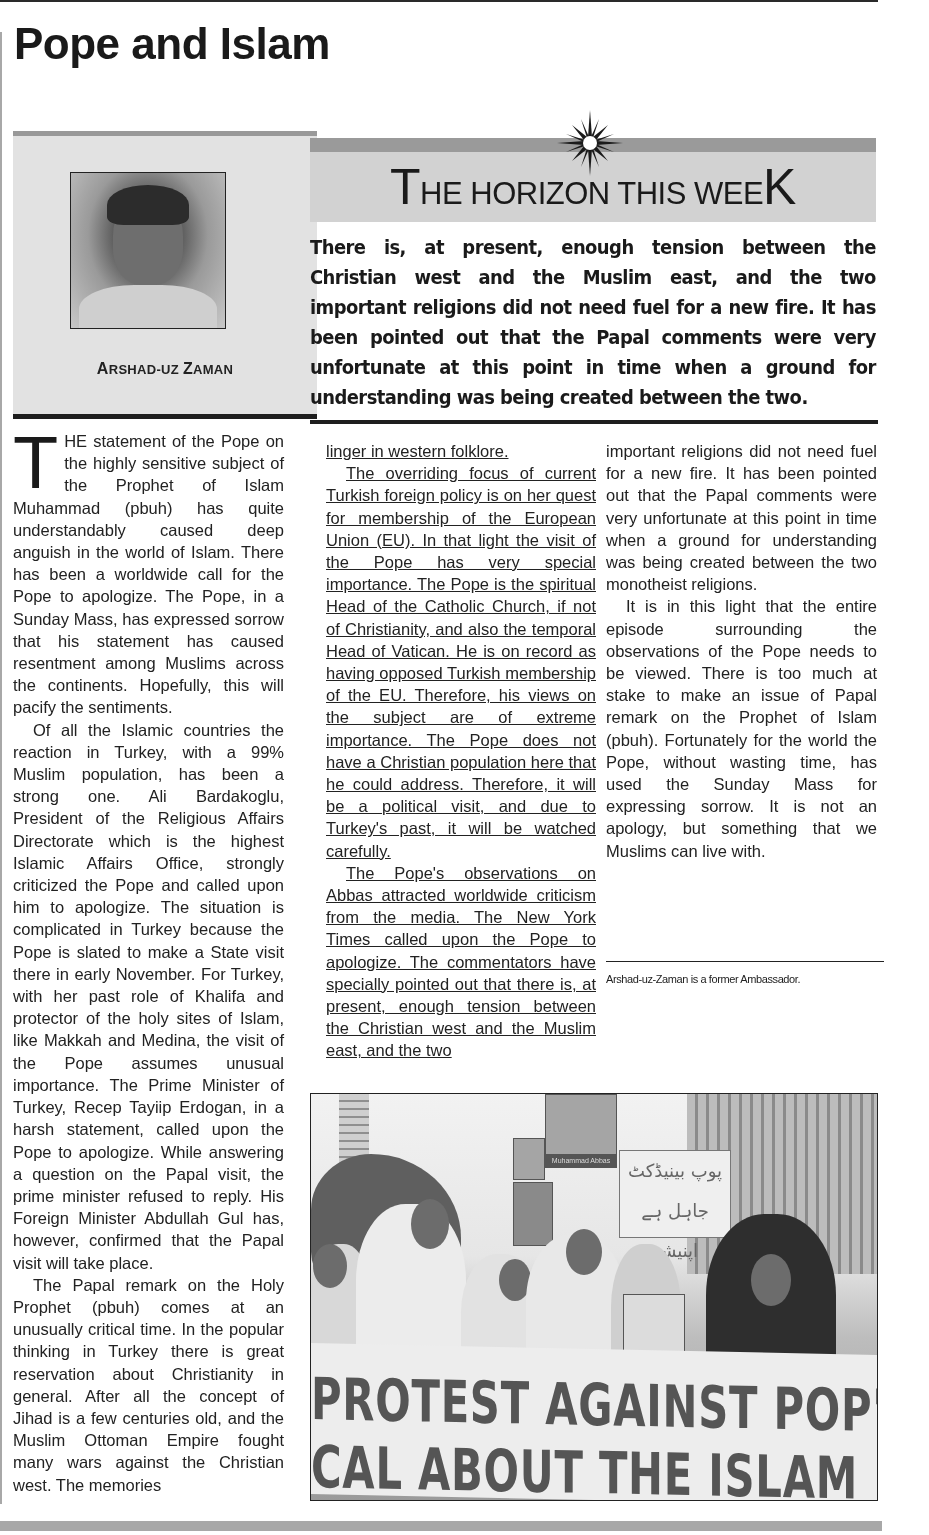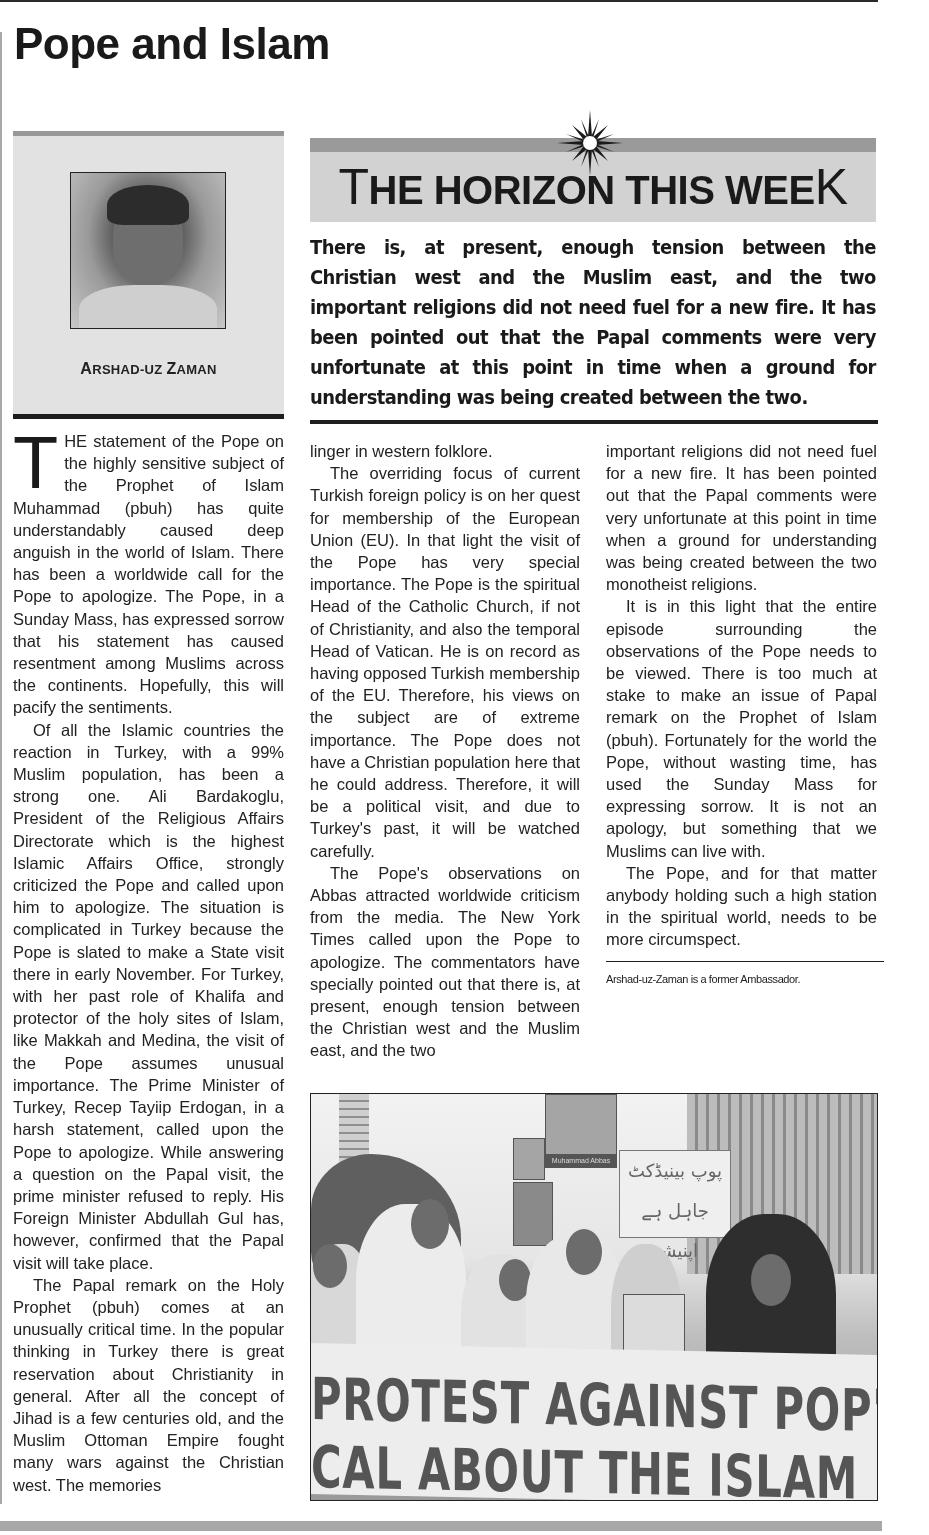--- a/index.html
+++ b/index.html
@@ -21,7 +21,7 @@
     .horizon { position: absolute; left: 310px; top: 138px; width: 566px; height: 84px; background: #d2d2d2; }
     .horizon .bar { position: absolute; left: 0; top: 0; width: 100%; height: 14px; background: #9a9a9a; }
     .horizon-title { position: absolute; left: 0; width: 100%; top: 24px; text-align: center; font-size: 50px; line-height: 1; color: #1a1a1a; letter-spacing: -0.5px; }
-    .horizon-title .sm { font-size: 40px; font-weight: bold; }
+    .horizon-title .sm { font-size: 31px; }
     .star { position: absolute; left: 557px; top: 110px; width: 66px; height: 66px; }
 
     .standfirst { position: absolute; left: 310px; top: 233px; width: 566px; font-family: "DejaVu Sans", sans-serif; font-weight: bold; font-size: 19.5px; line-height: 30px; text-align: justify; color: #1a1a1a; letter-spacing: -0.6px; transform: scaleX(0.92); transform-origin: left top; width: 615px; }

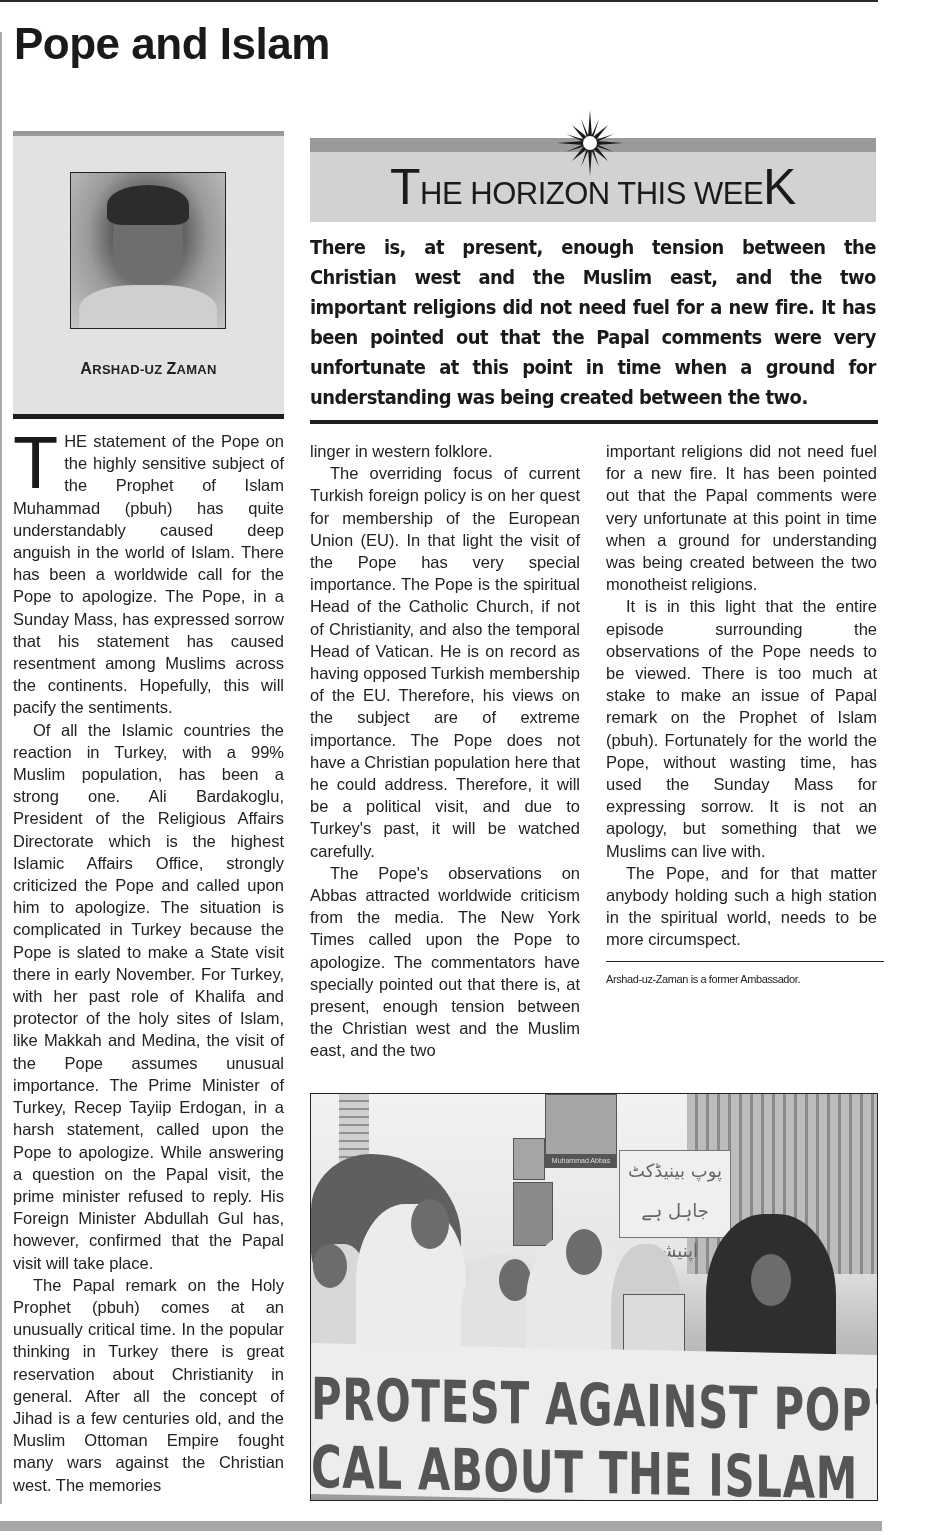--- a/index.html
+++ b/index.html
@@ -8,7 +8,7 @@
     .left-rule { position: absolute; left: 0; top: 32px; width: 2px; height: 1472px; background: #a8a8a8; }
     .headline { position: absolute; left: 14px; top: 22px; font-size: 44px; font-weight: bold; letter-spacing: -0.5px; color: #1a1a1a; line-height: 1; margin: 0; }
 
-    .author-box { position: absolute; left: 13px; top: 131px; width: 271px; height: 285px; background: #e2e2e2; }
+    .author-box { position: absolute; left: 13px; top: 131px; width: 271px; height: 285px; background: #e2e2e2; padding-left: 33px; }
     .author-box .topbar { position: absolute; left: 0; top: 0; width: 100%; height: 5px; background: #999; }
     .author-box .bottombar { position: absolute; left: 0; bottom: -3px; width: 100%; height: 5px; background: #1e1e1e; }
     .portrait { position: absolute; left: 57px; top: 41px; width: 154px; height: 155px; border: 1px solid #222; background: radial-gradient(ellipse at 50% 40%, #7a7a7a 0%, #5a5a5a 30%, #9a9a9a 55%, #c8c8c8 100%); overflow: hidden; }

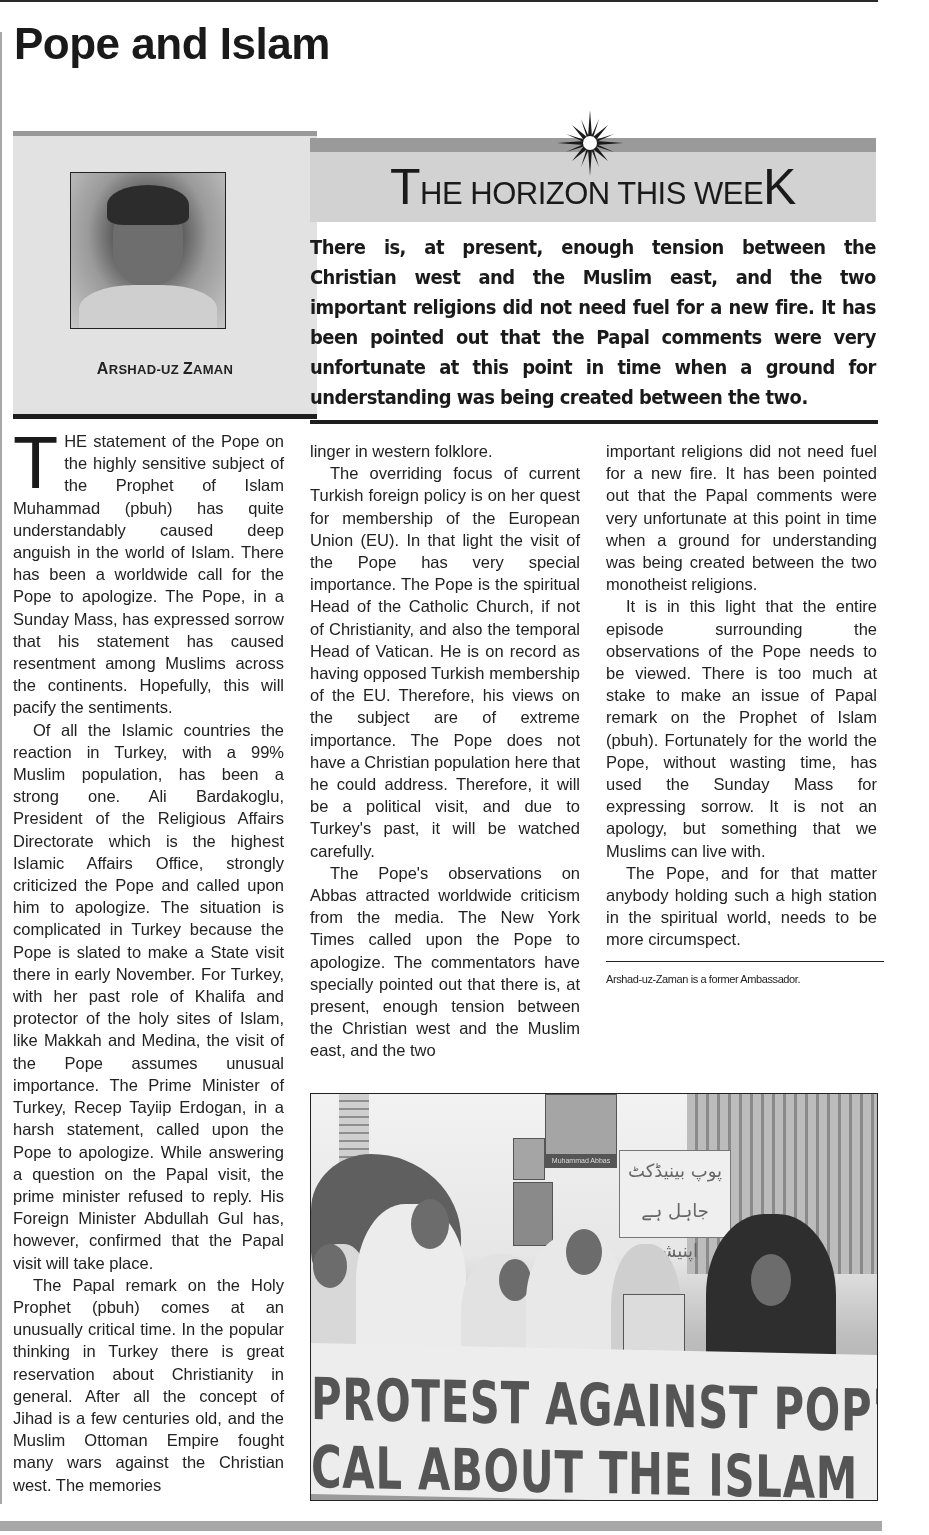--- a/index.html
+++ b/index.html
@@ -31,7 +31,7 @@
     .col p { margin: 0; }
     .col p.indent { text-indent: 20px; }
     .col1 { left: 13px; top: 430px; width: 271px; }
-    .col2 { left: 310px; top: 440px; width: 270px; }
+    .col2 { left: 326px; top: 440px; width: 270px; text-decoration: underline; }
     .col3 { left: 606px; top: 440px; width: 271px; }
     .dropcap { float: left; font-size: 74px; line-height: 58px; margin: 4px 6px 0 0; font-weight: normal; color: #1a1a1a; }
     .bio-rule { position: absolute; left: 606px; top: 961px; width: 278px; height: 1px; background: #222; }

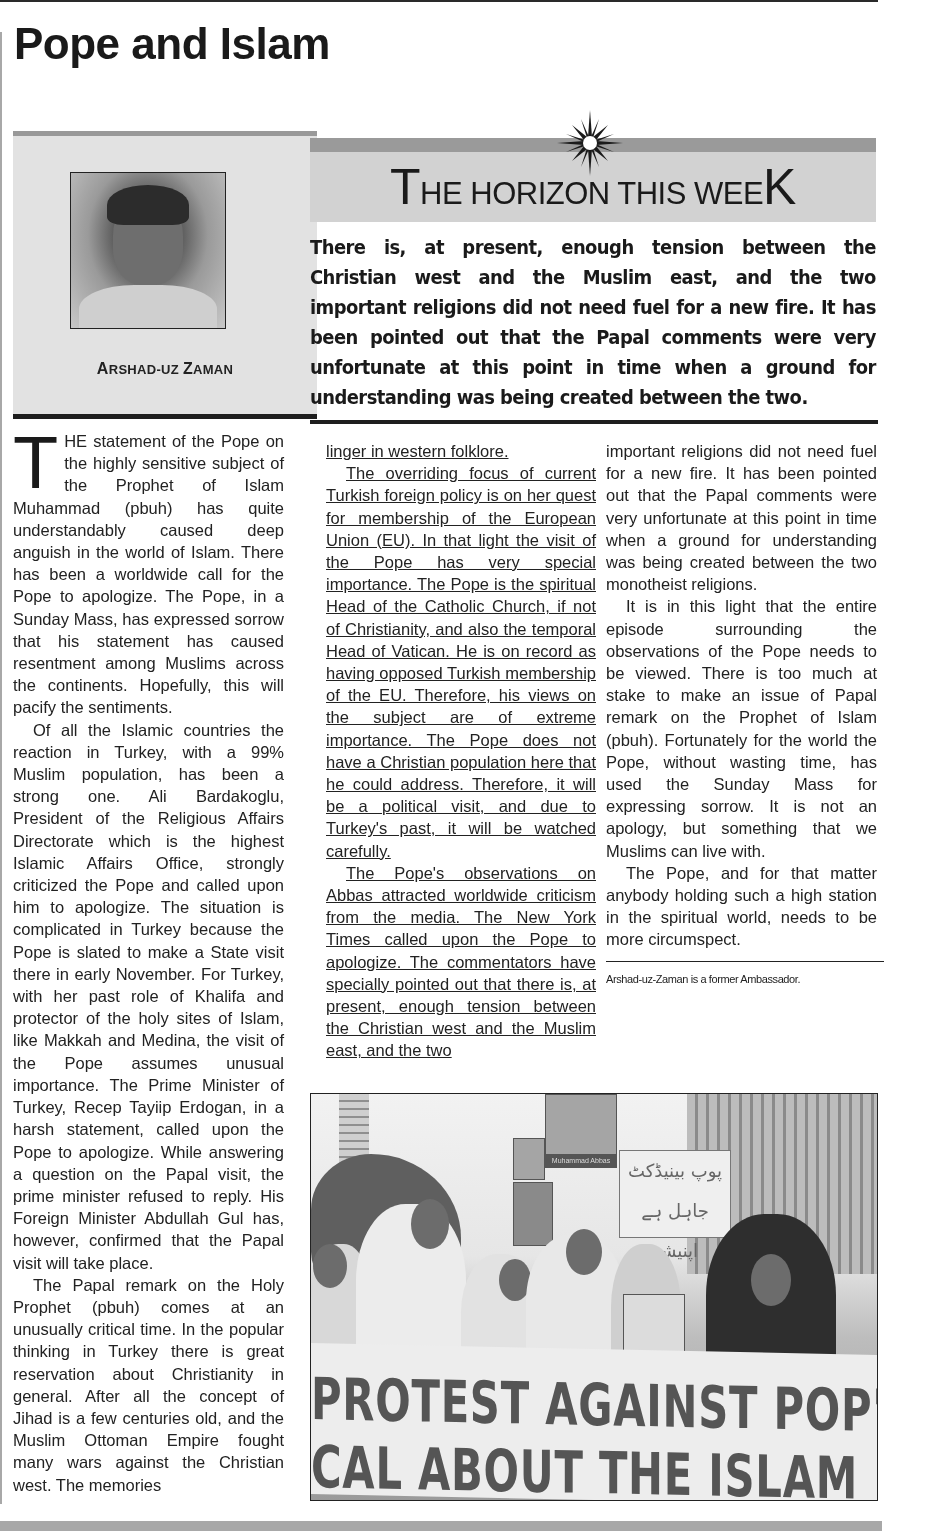--- a/index.html
+++ b/index.html
@@ -115,7 +115,6 @@
 <div class="col col3">
   <p>important religions did not need fuel for a new fire. It has been pointed out that the Papal comments were very unfortunate at this point in time when  a ground for understanding was being created between the two monotheist religions.</p>
   <p class="indent">It is in this light that the entire episode surrounding the observations of the Pope needs to be viewed. There is too much at stake to make an issue of Papal remark on the Prophet of Islam (pbuh). Fortunately for the world the Pope, without wasting time, has used the Sunday Mass for expressing sorrow. It is not an apology,  but something that we Muslims can live with.</p>
-  <p class="indent">The Pope, and for that matter anybody holding such a high station in the spiritual world, needs to be more circumspect.</p>
 </div>
 
 <div class="bio-rule"></div>

